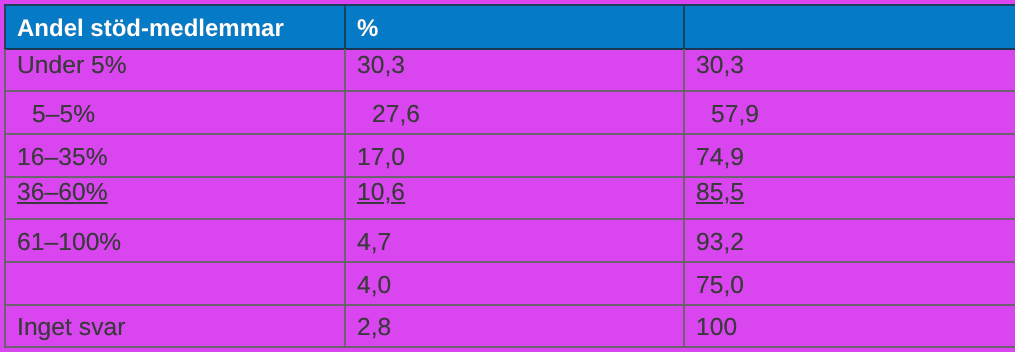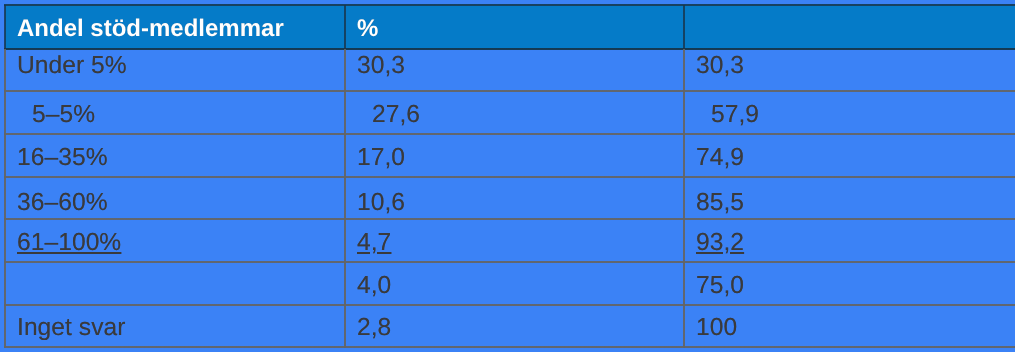--- a/index.html
+++ b/index.html
@@ -20,7 +20,7 @@
     position: relative;
     width: 1015px;
     height: 352px;
-    background: #3b82f6;
+    background: #d946ef;
     overflow: hidden;
   }
 

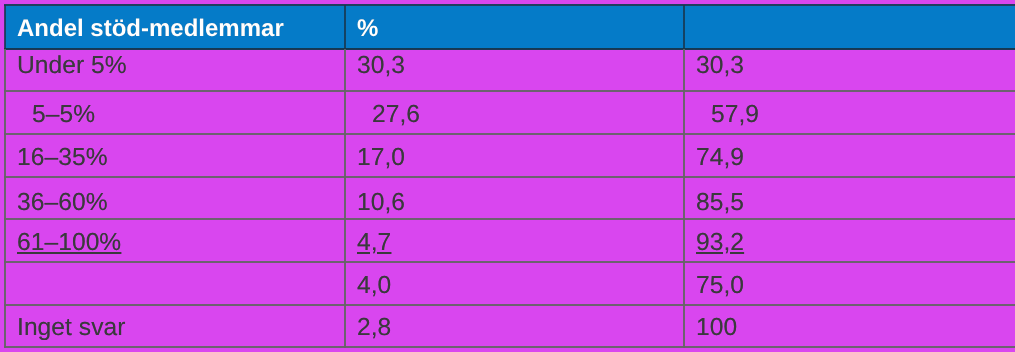--- a/index.html
+++ b/index.html
@@ -66,7 +66,7 @@
   .r0 { top: 48px; }
   .r1 { top: 97.65px; margin-left: 15px; }
   .r2 { top: 140.3px; }
-  .r3 { top: 185px; }
+  .r3 { top: 175px; text-decoration: underline; }
   .r4 { top: 225.6px; text-decoration: underline; }
   .r5 { top: 268.25px; }
   .r6 { top: 310.9px; }

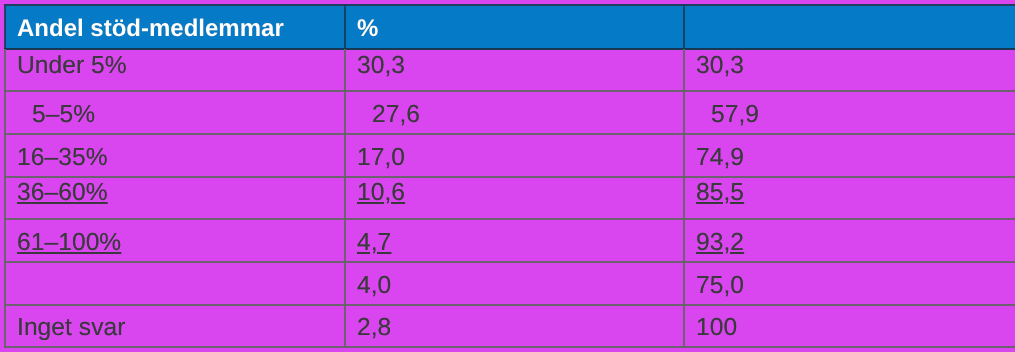--- a/index.html
+++ b/index.html
@@ -67,7 +67,7 @@
   .r1 { top: 97.65px; margin-left: 15px; }
   .r2 { top: 140.3px; }
   .r3 { top: 175px; text-decoration: underline; }
-  .r4 { top: 225.6px; text-decoration: underline; }
+  .r4 { top: 225.6px; }
   .r5 { top: 268.25px; }
   .r6 { top: 310.9px; }
 

